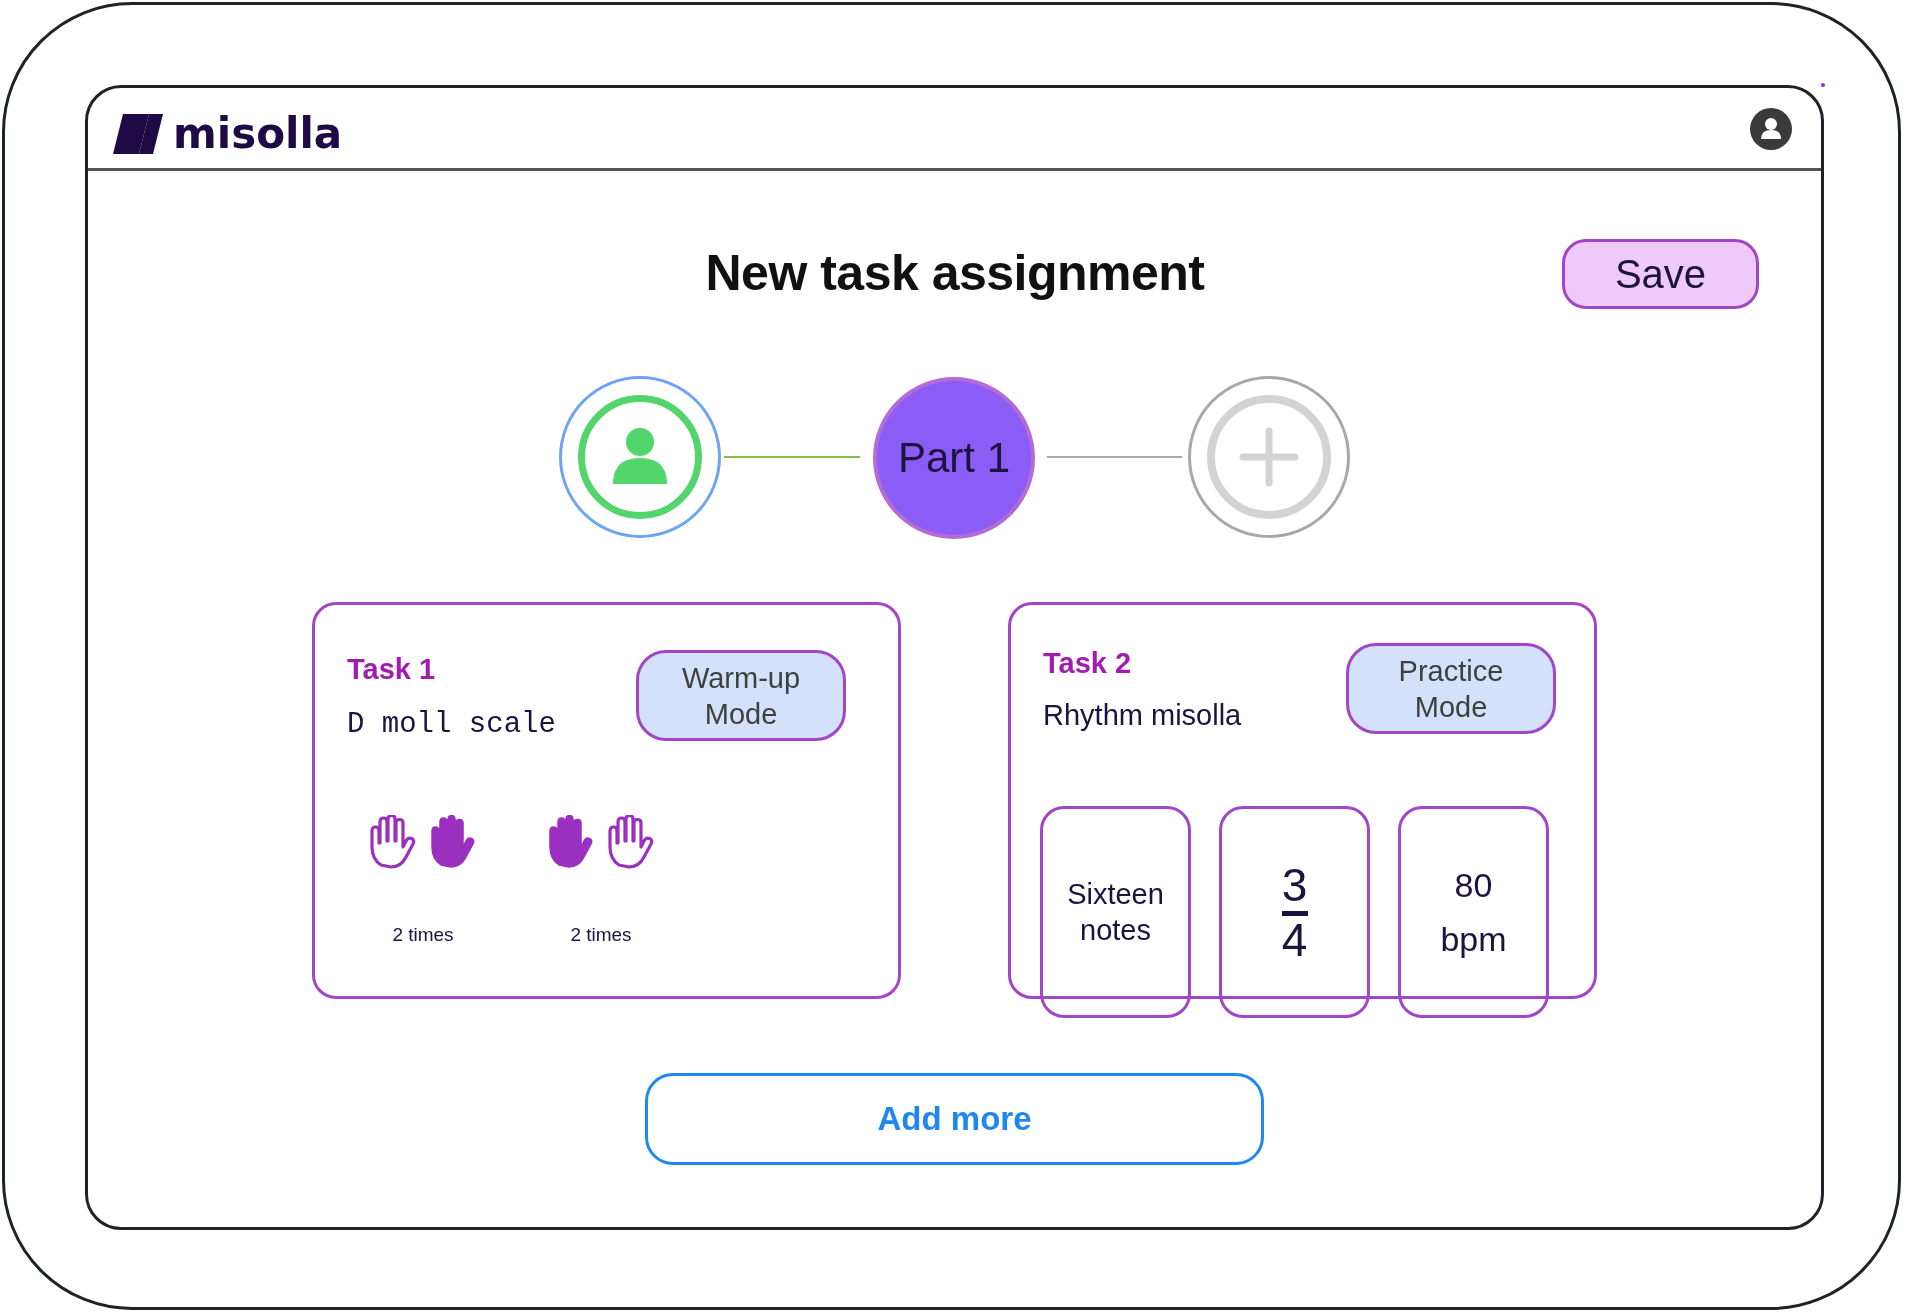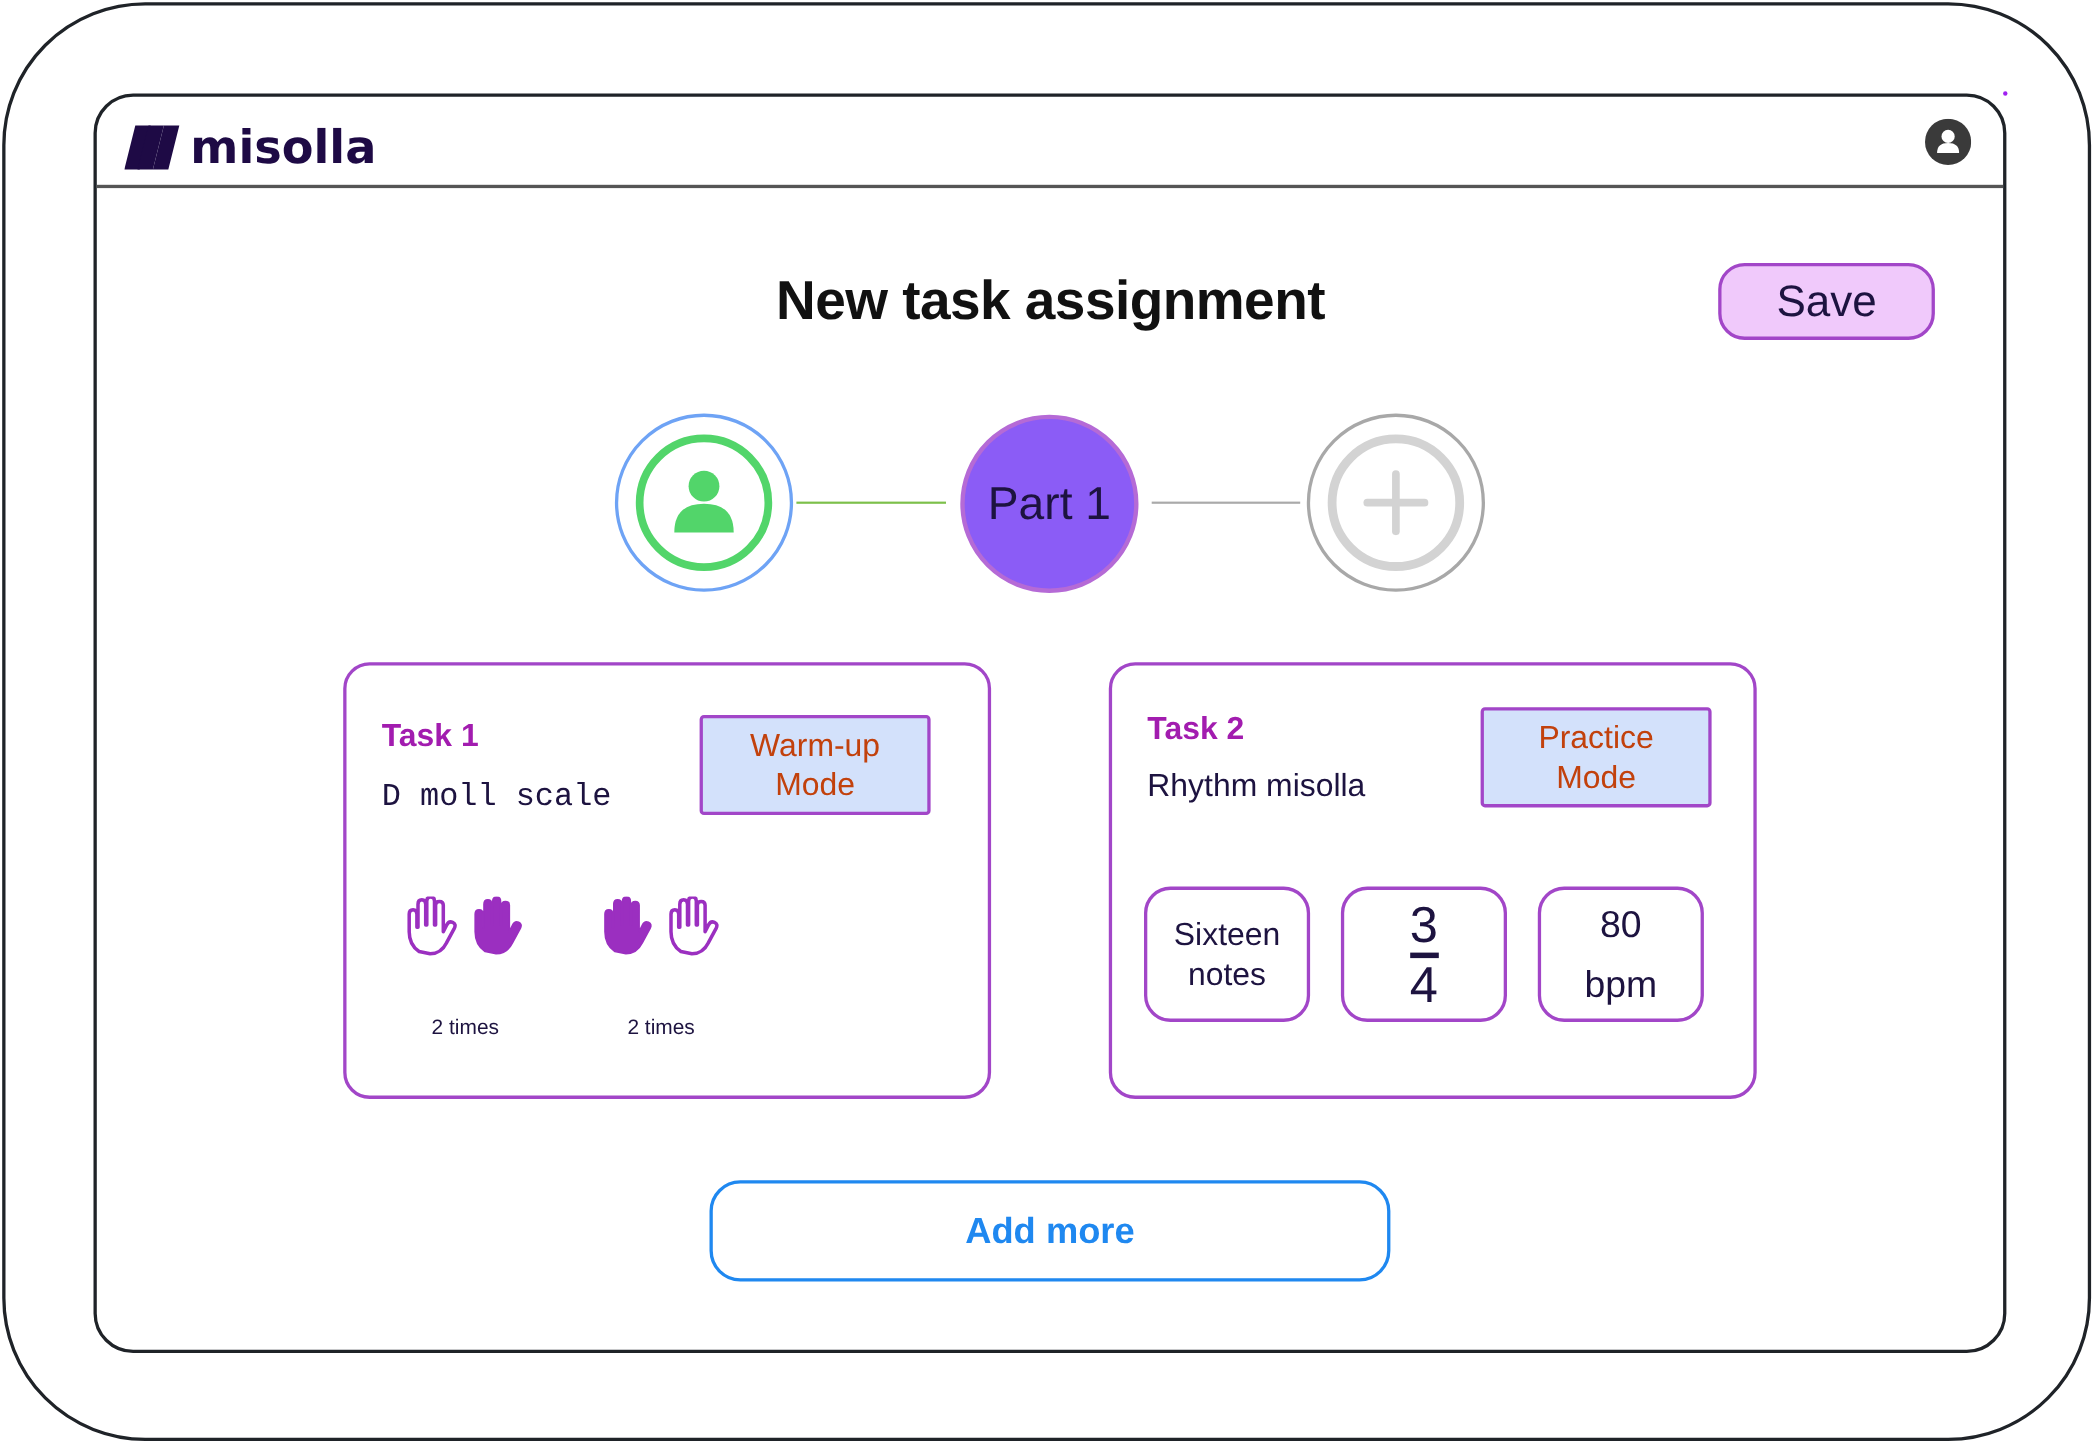--- a/index.html
+++ b/index.html
@@ -29,7 +29,7 @@
   .card-2 { left:1008px; }
   .task-label { position:absolute; font-size:29px; font-weight:bold; color:#a21caf; }
   .task-sub { position:absolute; font-size:29px; color:#1d1340; }
-  .mode-badge { position:absolute; width:210px; height:91px; box-sizing:border-box; background:#d3e1fb; border:3px solid #a246c8; border-radius:4px; display:flex; align-items:center; justify-content:center; text-align:center; font-size:29px; line-height:36px; color:#c2410c; cursor:pointer; }
+  .mode-badge { position:absolute; width:210px; height:91px; box-sizing:border-box; background:#d3e1fb; border:3px solid #a246c8; border-radius:30px; display:flex; align-items:center; justify-content:center; text-align:center; font-size:29px; line-height:36px; color:#404040; cursor:pointer; }
   .hand-group { position:absolute; top:210px; width:120px; display:flex; flex-direction:column; align-items:center; }
   .hands { display:flex; gap:12px; }
   .hand { width:48px; height:54px; }

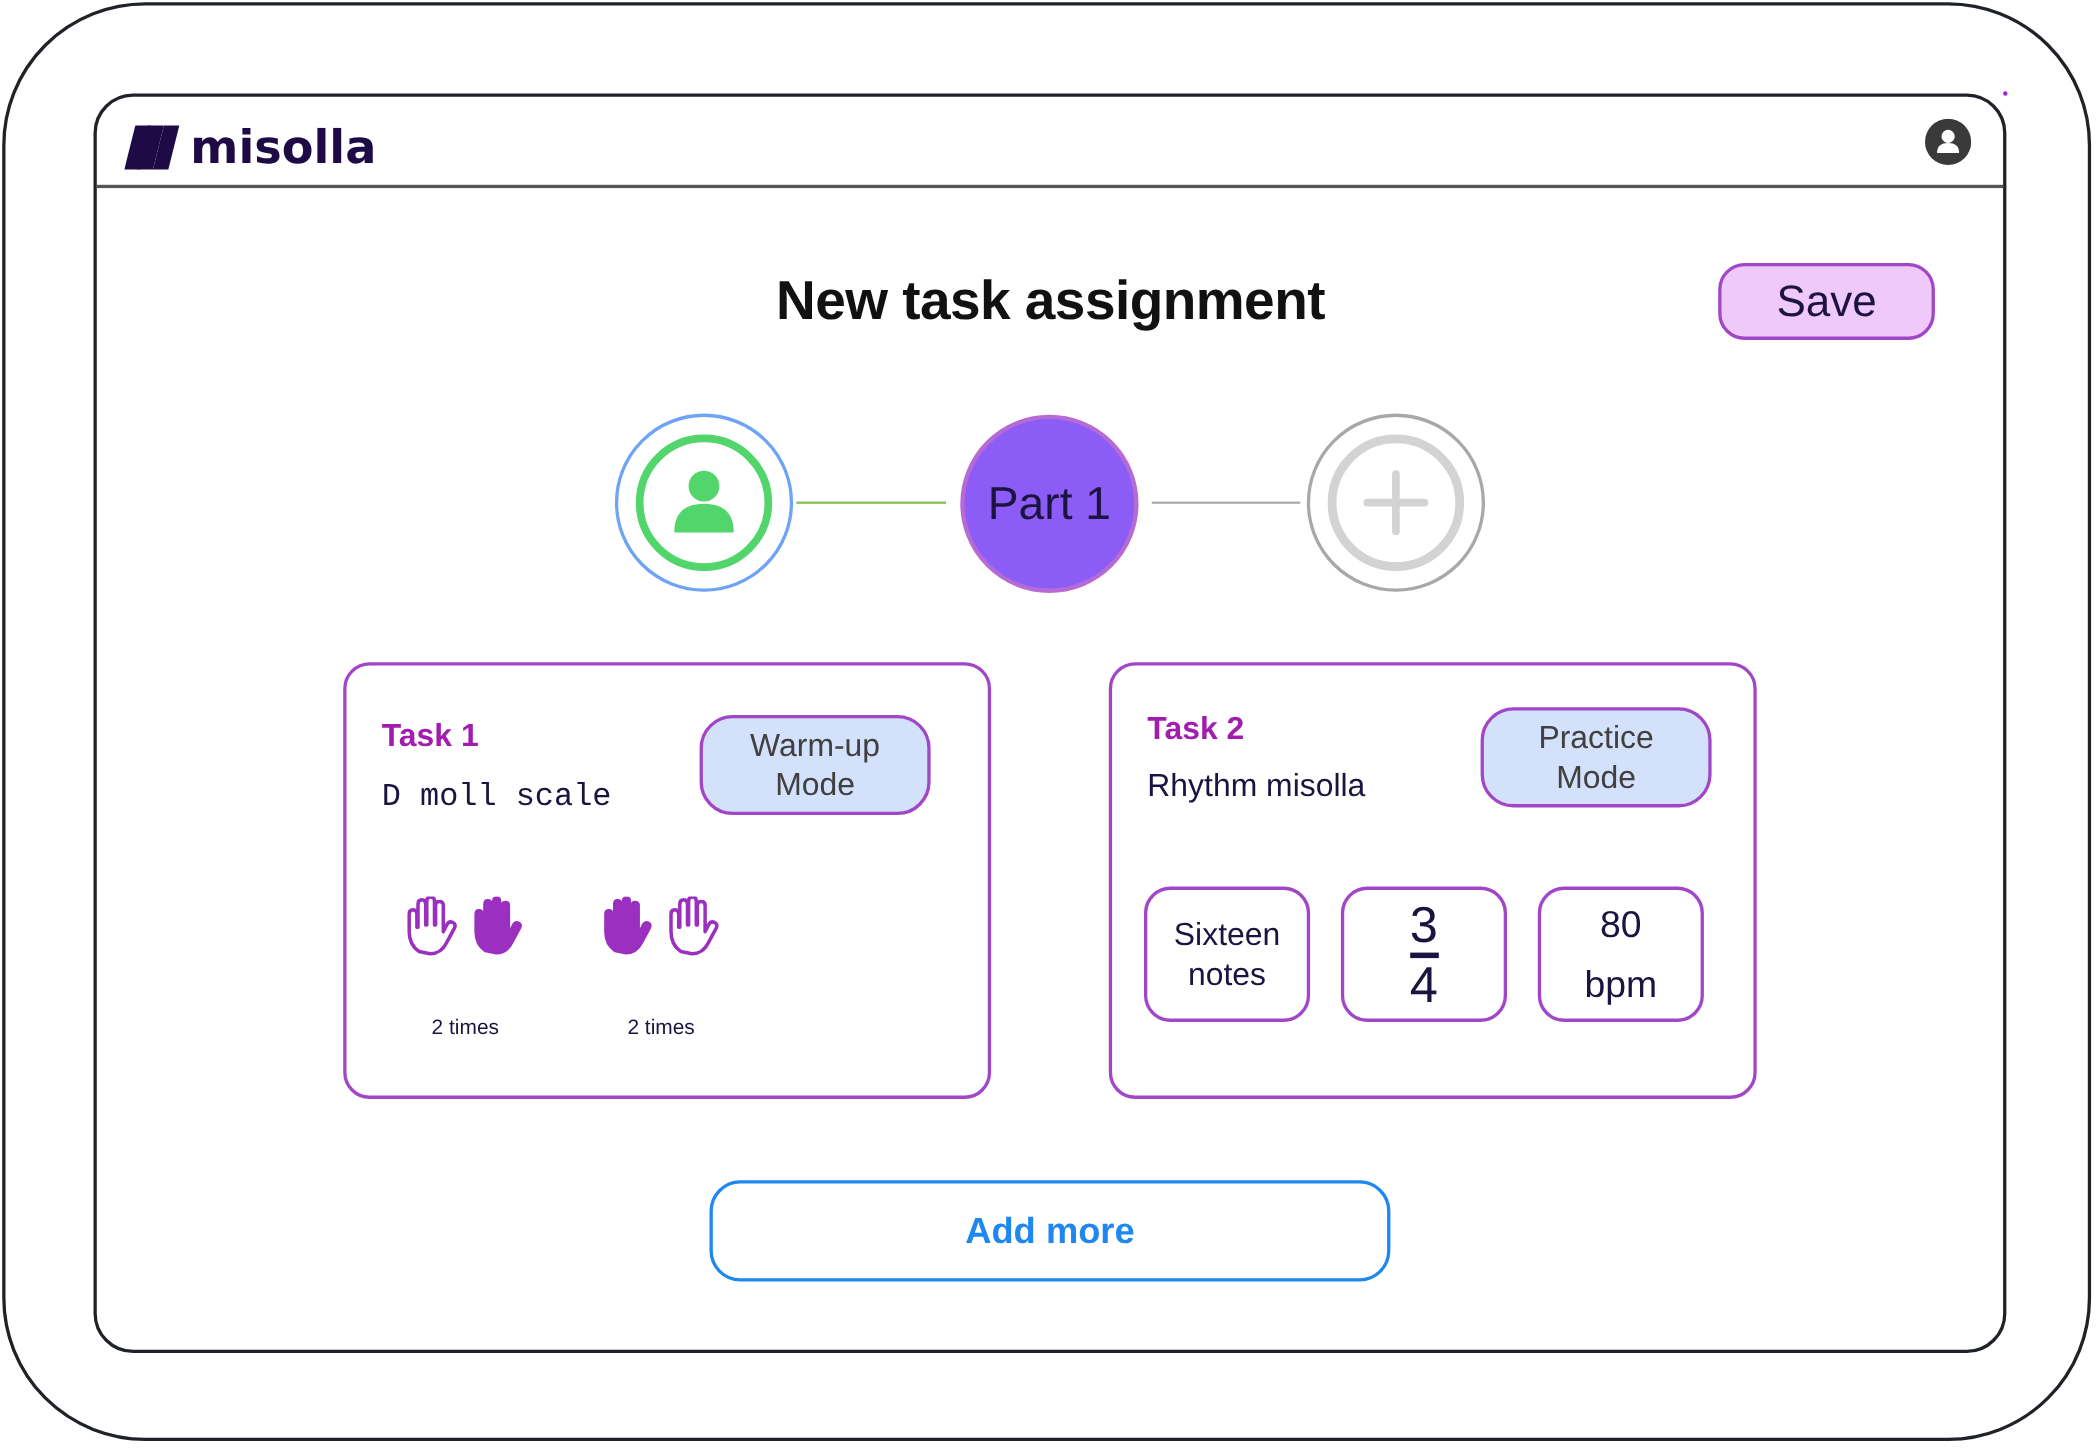--- a/index.html
+++ b/index.html
@@ -34,7 +34,7 @@
   .hands { display:flex; gap:12px; }
   .hand { width:48px; height:54px; }
   .times { margin-top:55px; font-size:19px; color:#1d1340; white-space:nowrap; }
-  .param-box { position:absolute; top:201px; width:151px; height:123px; box-sizing:border-box; border:3px solid #a246c8; border-radius:24px; display:flex; flex-direction:column; align-items:center; justify-content:center; text-align:center; color:#1d1340; }
+  .param-box { position:absolute; top:201px; width:151px; height:212px; box-sizing:border-box; border:3px solid #a246c8; border-radius:24px; display:flex; flex-direction:column; align-items:center; justify-content:center; text-align:center; color:#1d1340; }
   .param-text { font-size:29px; line-height:36px; white-space:pre-line; }
   .param-bpm { font-size:34px; line-height:54px; white-space:pre-line; }
   .frac { display:flex; flex-direction:column; align-items:center; font-size:46px; line-height:44px; }

